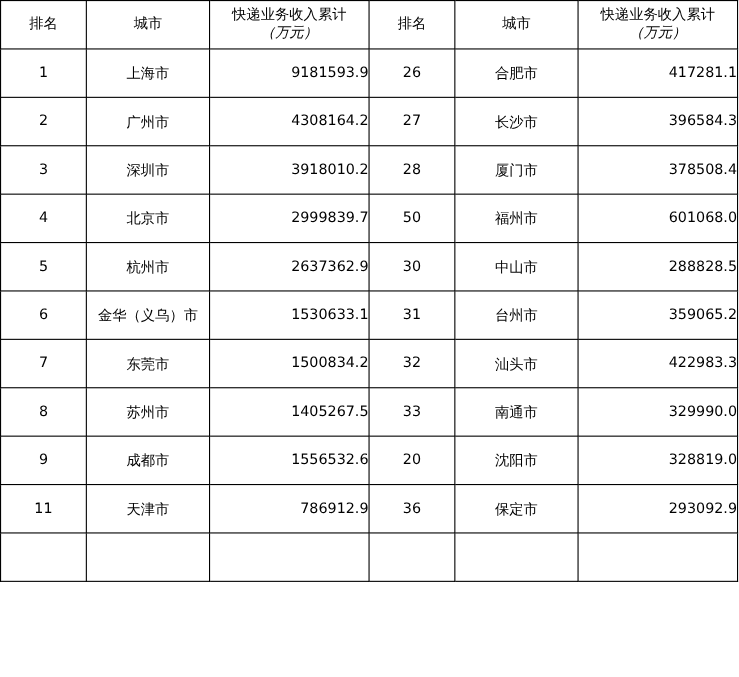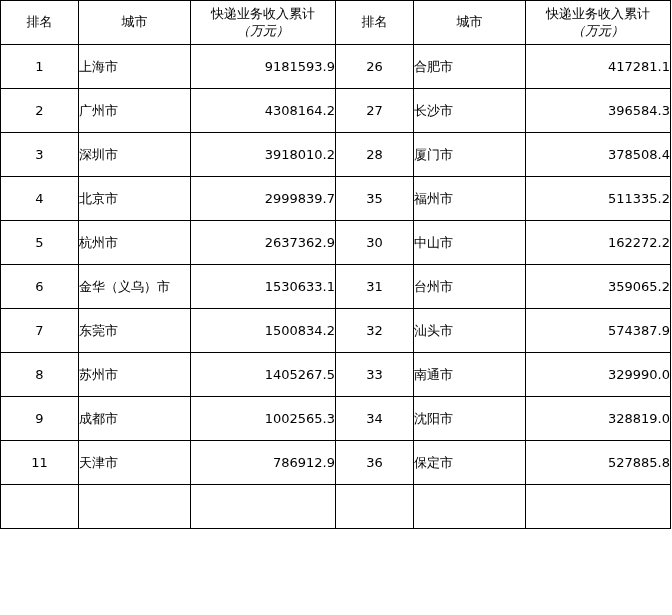--- a/index.html
+++ b/index.html
@@ -53,7 +53,7 @@
     text-align: center;
   }
   .cell-city {
-    text-align: left;
+    text-align: center;
   }
   .cell-val {
     text-align: right;

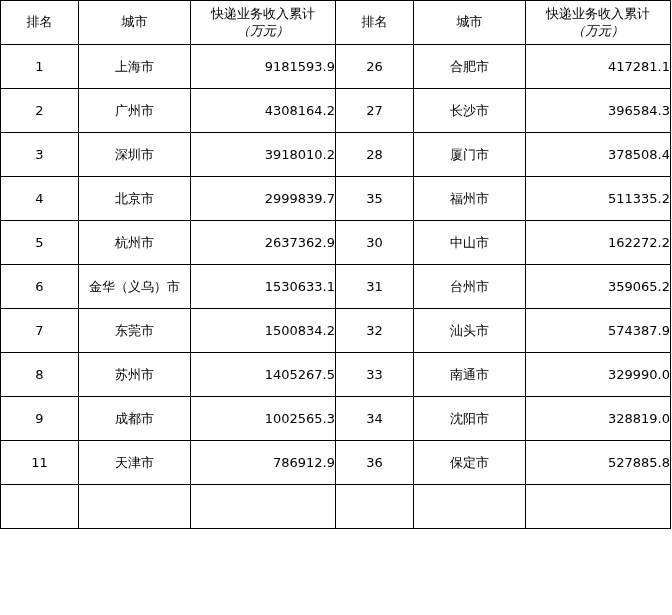--- a/index.html
+++ b/index.html
@@ -134,7 +134,7 @@
         <td class="cell-rank">4</td>
         <td class="cell-city">北京市</td>
         <td class="cell-val"><span>2999839.7</span></td>
-        <td class="cell-rank">35</td>
+        <td class="cell-rank">50</td>
         <td class="cell-city">福州市</td>
         <td class="cell-val"><span>511335.2</span></td>
       </tr>

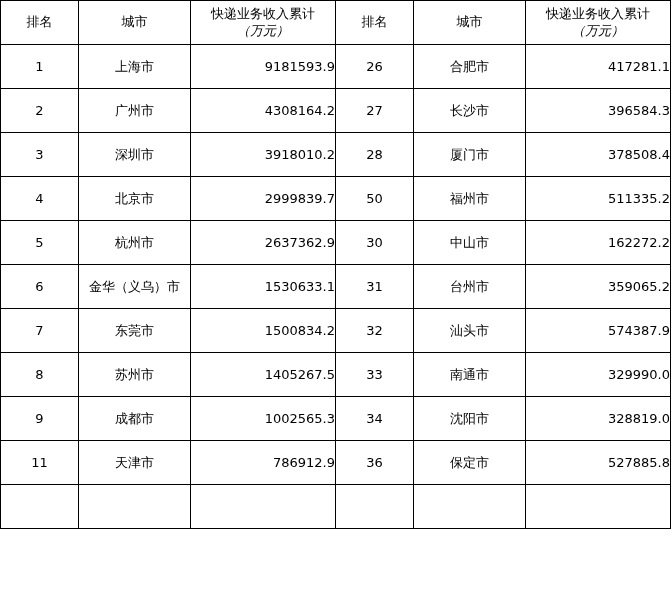--- a/index.html
+++ b/index.html
@@ -136,7 +136,7 @@
         <td class="cell-val"><span>2999839.7</span></td>
         <td class="cell-rank">50</td>
         <td class="cell-city">福州市</td>
-        <td class="cell-val"><span>511335.2</span></td>
+        <td class="cell-val"><span>601068.0</span></td>
       </tr>
 
       <tr>

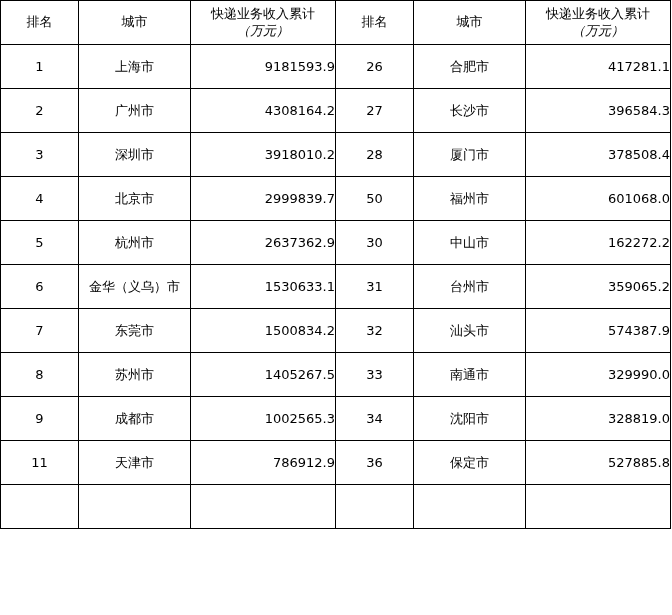--- a/index.html
+++ b/index.html
@@ -145,7 +145,7 @@
         <td class="cell-val"><span>2637362.9</span></td>
         <td class="cell-rank">30</td>
         <td class="cell-city">中山市</td>
-        <td class="cell-val"><span>162272.2</span></td>
+        <td class="cell-val"><span>288828.5</span></td>
       </tr>
 
       <tr>

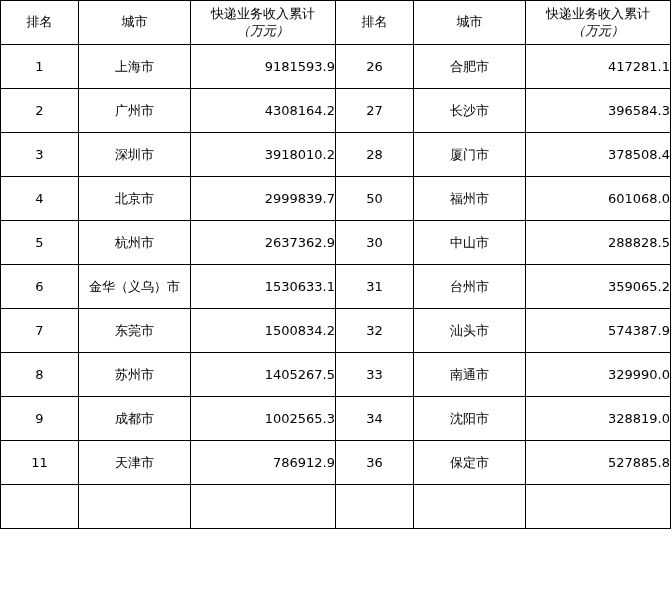--- a/index.html
+++ b/index.html
@@ -163,7 +163,7 @@
         <td class="cell-val"><span>1500834.2</span></td>
         <td class="cell-rank">32</td>
         <td class="cell-city">汕头市</td>
-        <td class="cell-val"><span>574387.9</span></td>
+        <td class="cell-val"><span>422983.3</span></td>
       </tr>
 
       <tr>

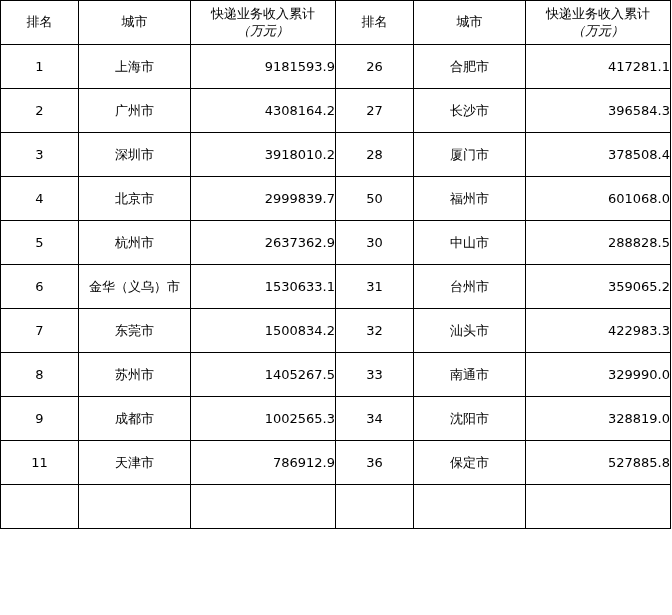--- a/index.html
+++ b/index.html
@@ -178,7 +178,7 @@
       <tr>
         <td class="cell-rank">9</td>
         <td class="cell-city">成都市</td>
-        <td class="cell-val"><span>1002565.3</span></td>
+        <td class="cell-val"><span>1556532.6</span></td>
         <td class="cell-rank">34</td>
         <td class="cell-city">沈阳市</td>
         <td class="cell-val"><span>328819.0</span></td>

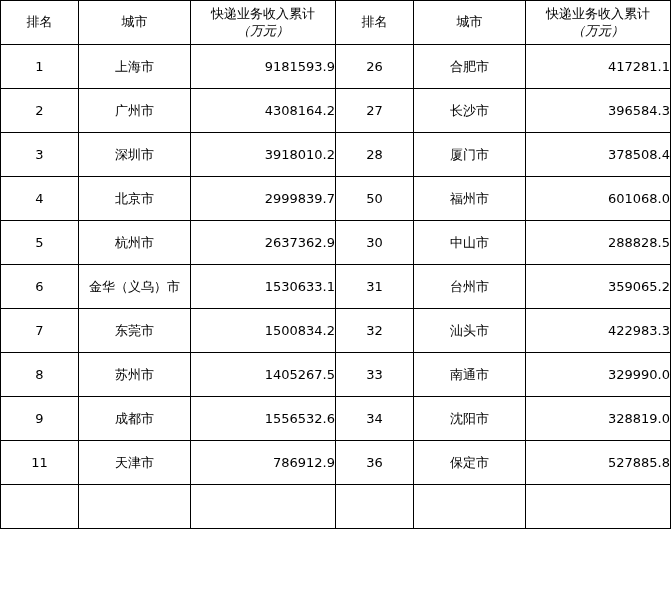--- a/index.html
+++ b/index.html
@@ -179,7 +179,7 @@
         <td class="cell-rank">9</td>
         <td class="cell-city">成都市</td>
         <td class="cell-val"><span>1556532.6</span></td>
-        <td class="cell-rank">34</td>
+        <td class="cell-rank">20</td>
         <td class="cell-city">沈阳市</td>
         <td class="cell-val"><span>328819.0</span></td>
       </tr>

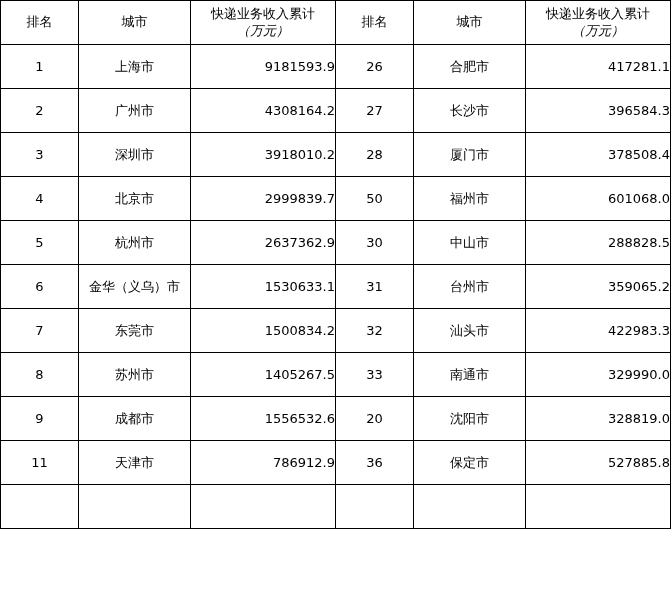--- a/index.html
+++ b/index.html
@@ -191,7 +191,7 @@
         <td class="cell-val"><span>786912.9</span></td>
         <td class="cell-rank">36</td>
         <td class="cell-city">保定市</td>
-        <td class="cell-val"><span>527885.8</span></td>
+        <td class="cell-val"><span>293092.9</span></td>
       </tr>
 
 

